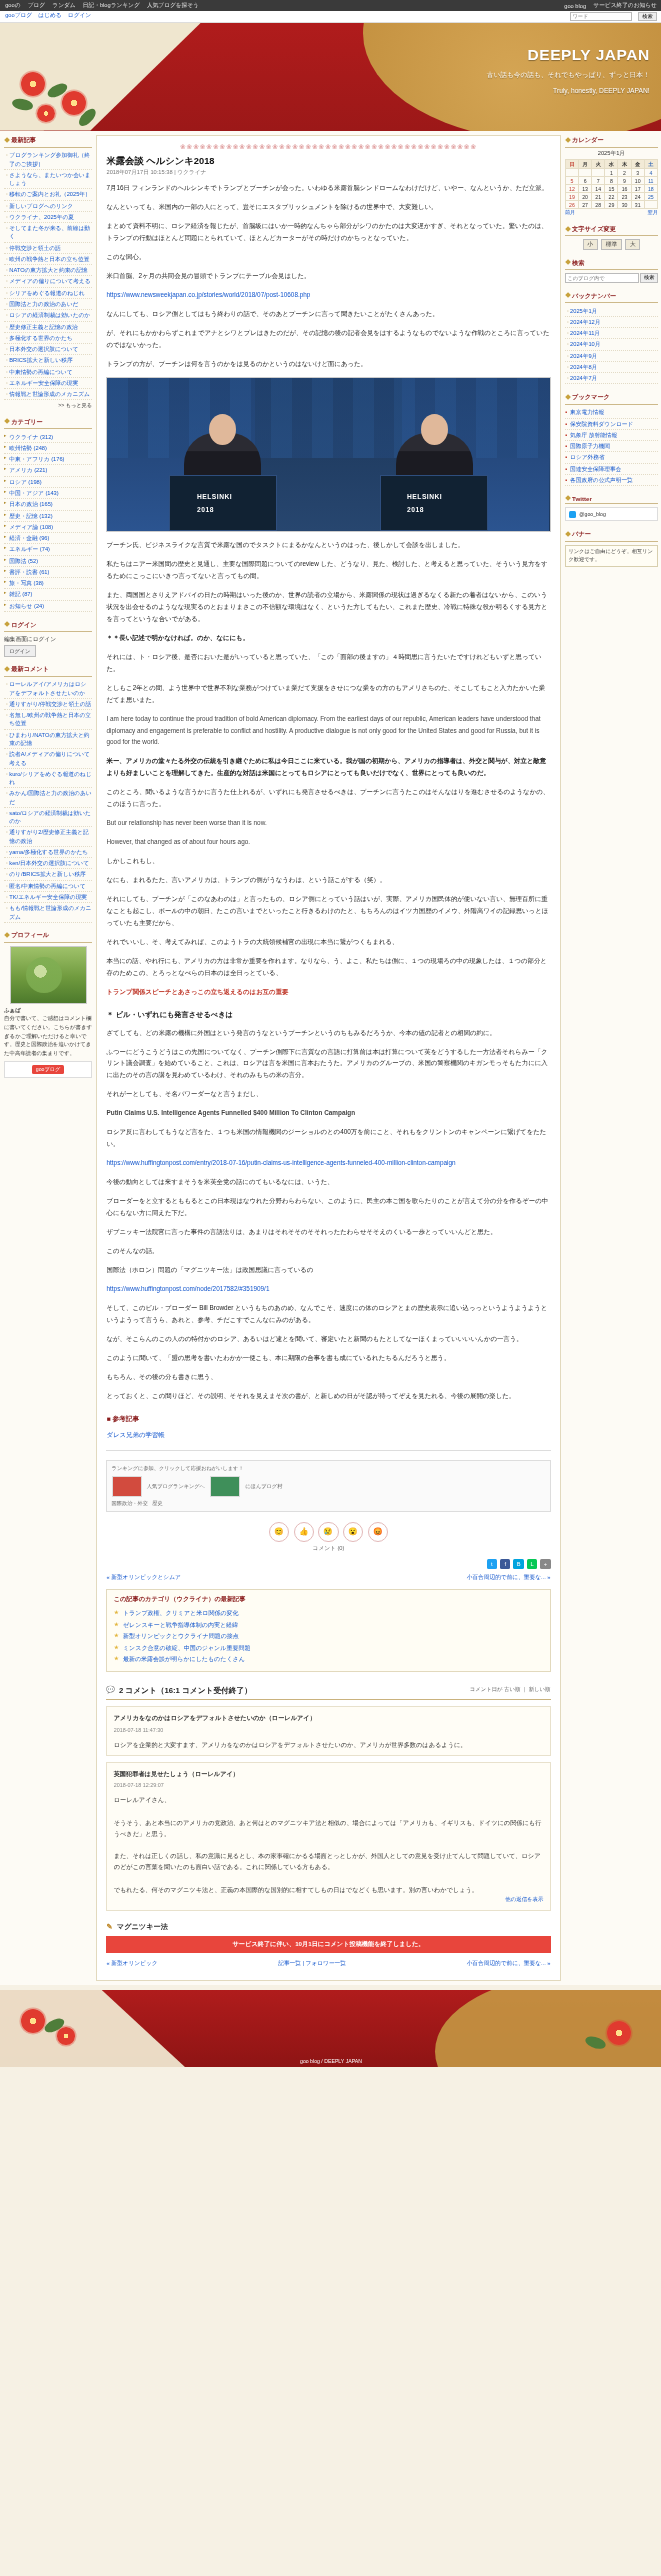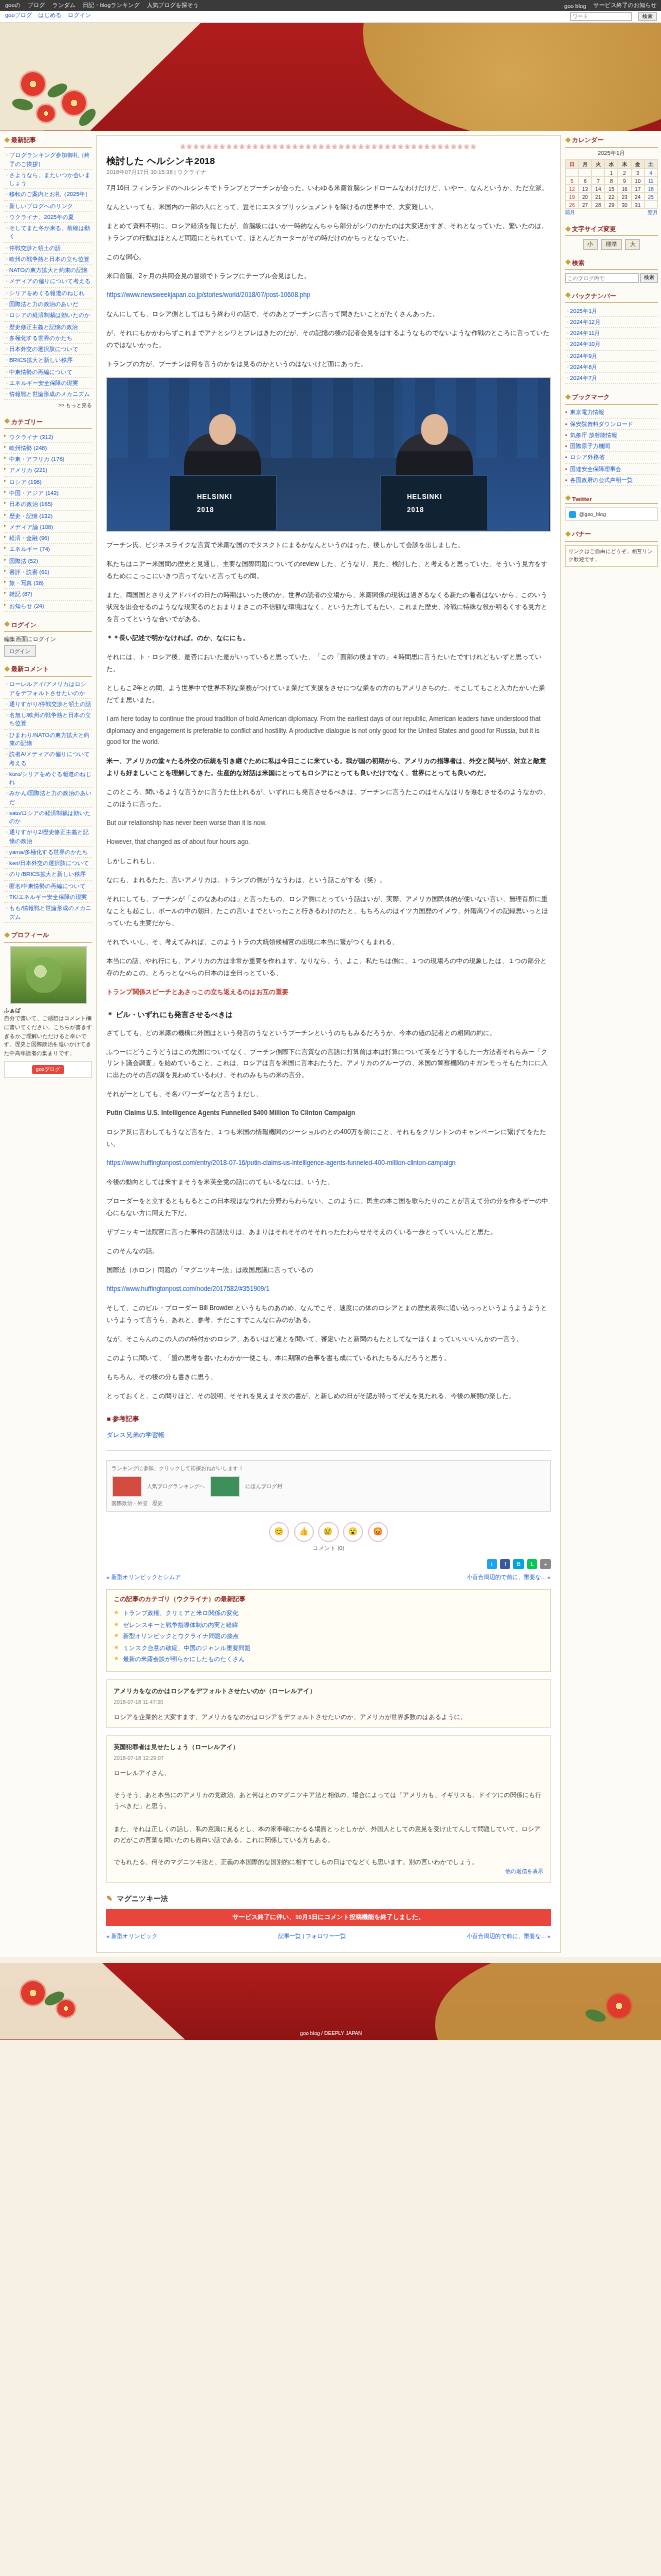--- a/index.html
+++ b/index.html
@@ -313,6 +313,11 @@
   <div class="leaf" style="left:12.4px;  top:76px; transform:rotate(18deg);"></div>
   <div class="leaf" style="left:77px; top:89px; transform:rotate(-40deg);"></div>
 
+  <div class="title-wrap">
+    <div class="blog-title">DEEPLY JAPAN</div>
+    <div class="blog-sub">古い話も今の話も、それでもやっぱり、ずっと日本！</div>
+    <div class="blog-sub">Truly, honestly, DEEPLY JAPAN!</div>
+  </div>
 </div>
 
 <div class="layout">

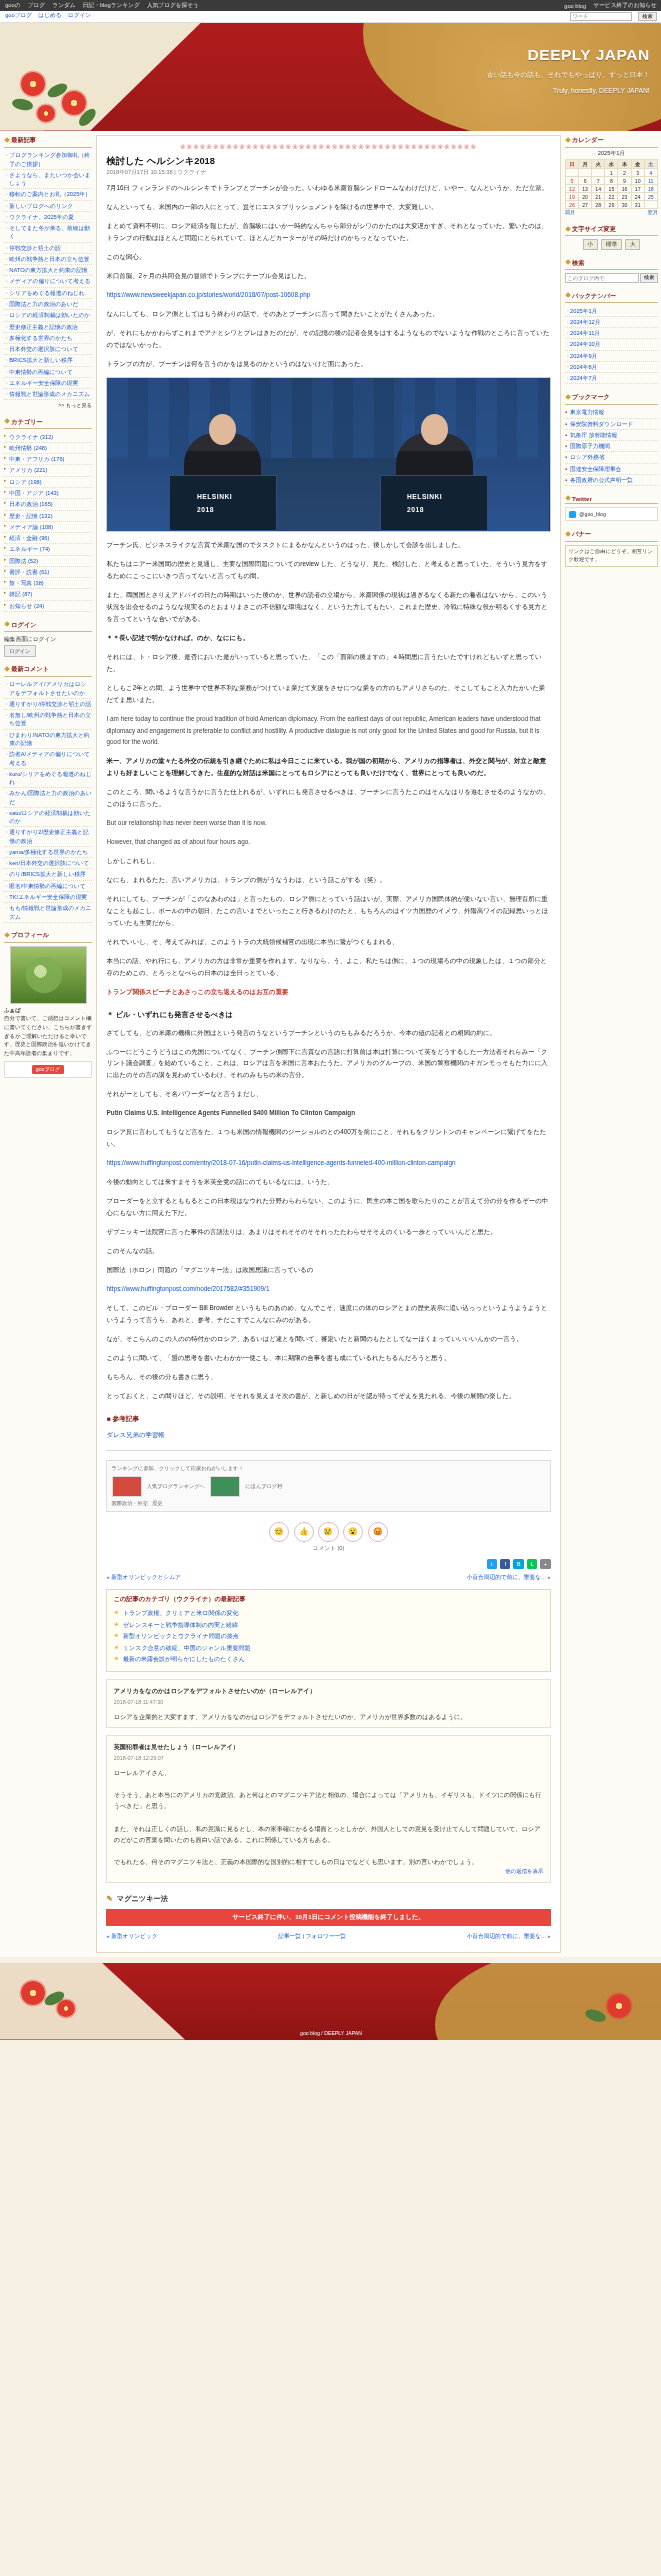--- a/index.html
+++ b/index.html
@@ -418,7 +418,7 @@
 
       <div class="flower-rule">❀❀❀❀❀❀❀❀❀❀❀❀❀❀❀❀❀❀❀❀❀❀❀❀❀❀❀❀❀❀❀❀❀❀❀❀❀❀❀❀❀❀❀❀❀</div>
 
-      <h1 class="art-title">検討した ヘルシンキ2018</h1>
+      <h1 class="art-title">米露会談 ヘルシンキ2018</h1>
       <div class="art-date">2018年07月17日 10:15:38 | ウクライナ</div>
 
       <div class="art-body">

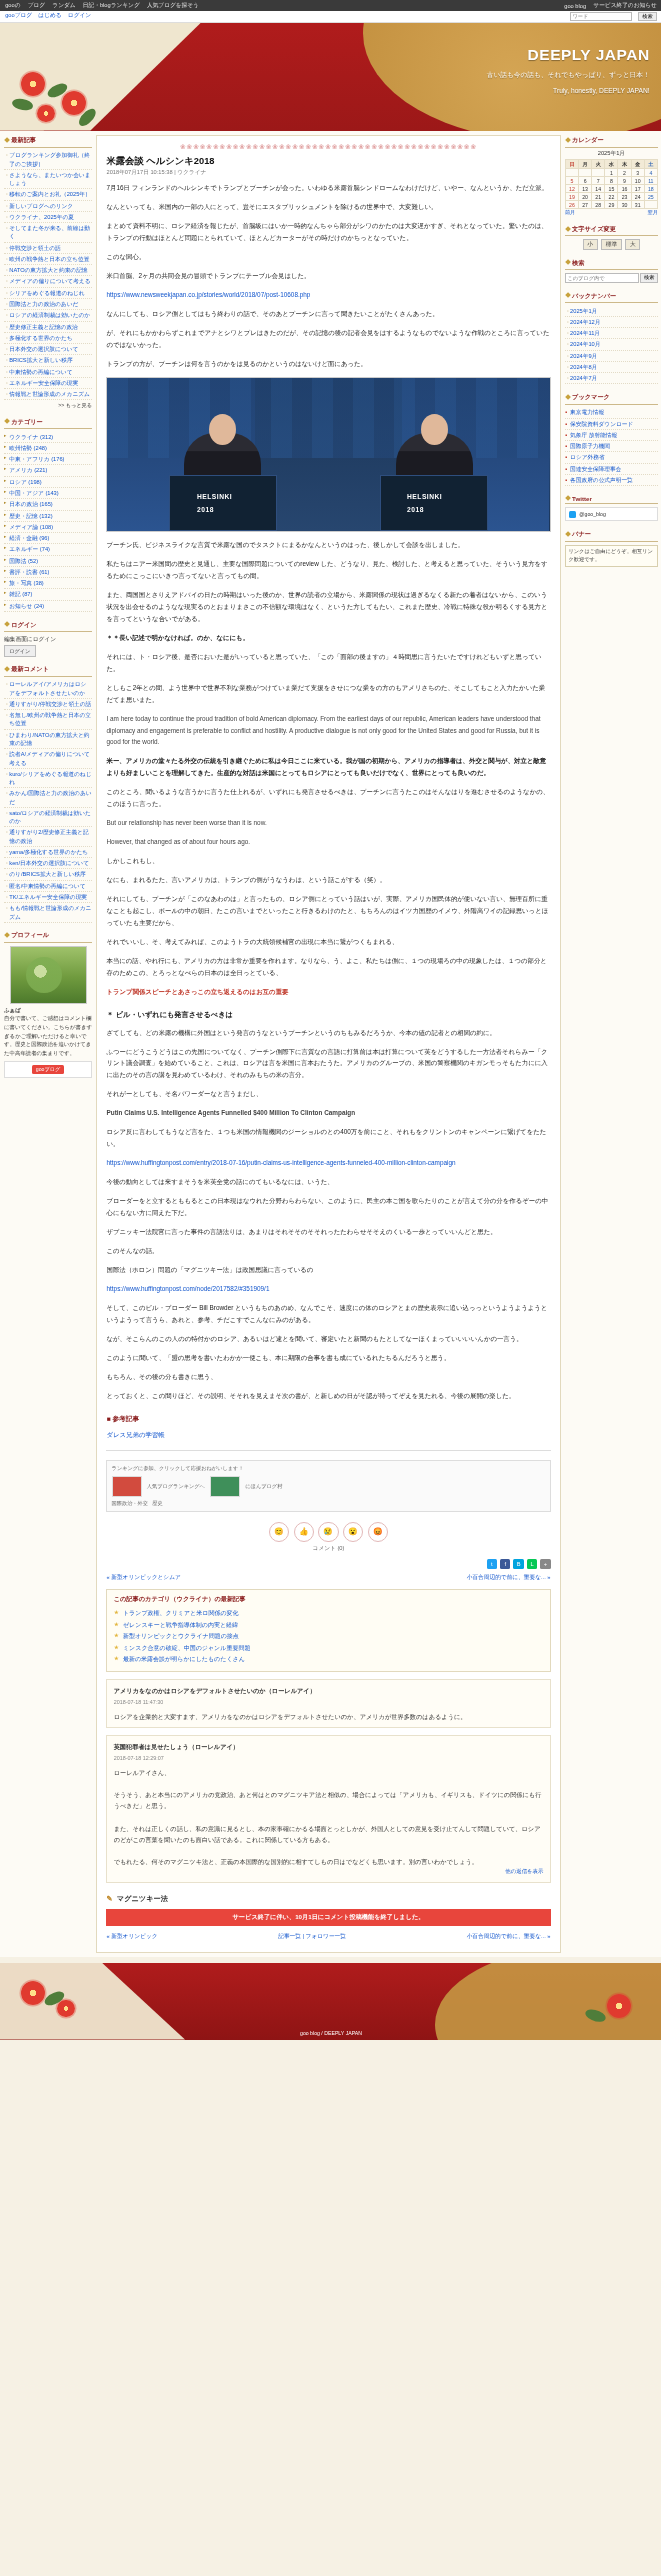--- a/index.html
+++ b/index.html
@@ -545,6 +545,10 @@
         </ul>
       </div>
 
+      <div class="comments-head">
+        <span class="right">コメント日が   古い順 ｜ 新しい順</span>
+        <span>2 コメント（16:1 コメント受付終了）</span>
+      </div>
 
       <div class="comment">
         <div class="c-head">アメリカをなのかはロシアをデフォルトさせたいのか（ローレルアイ）</div>

